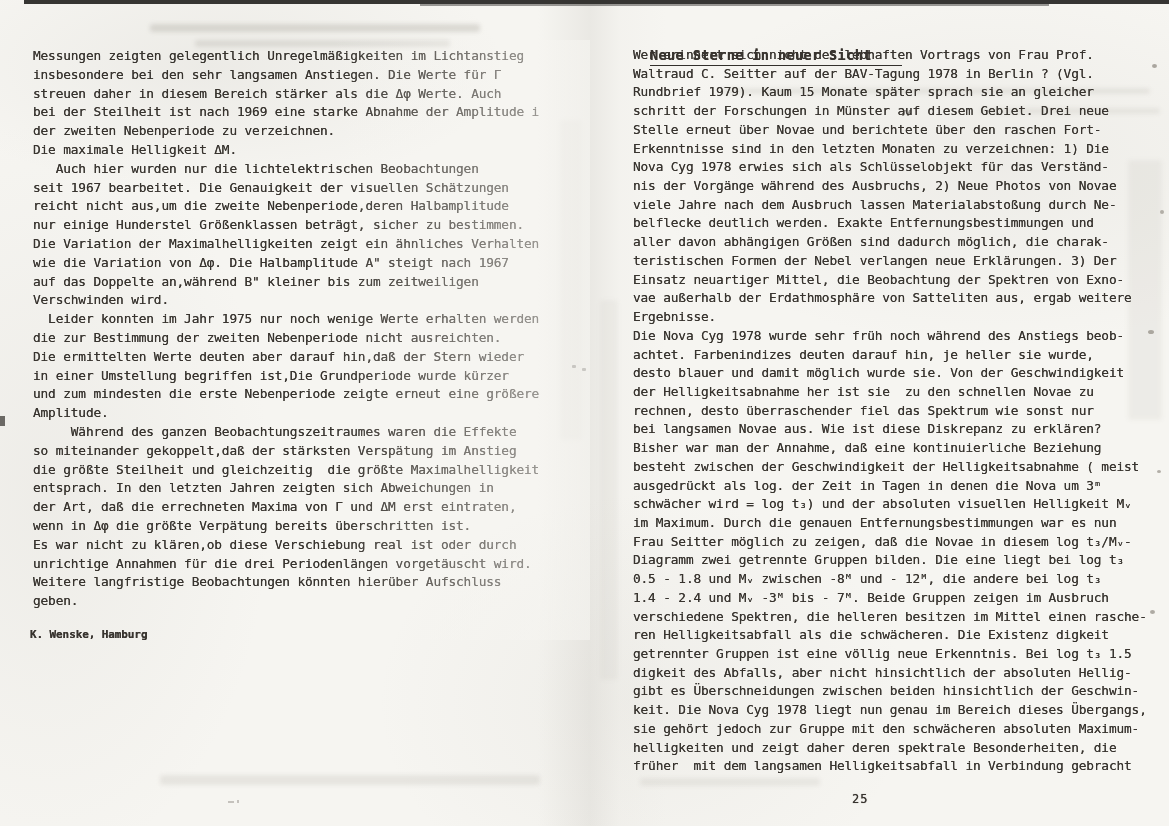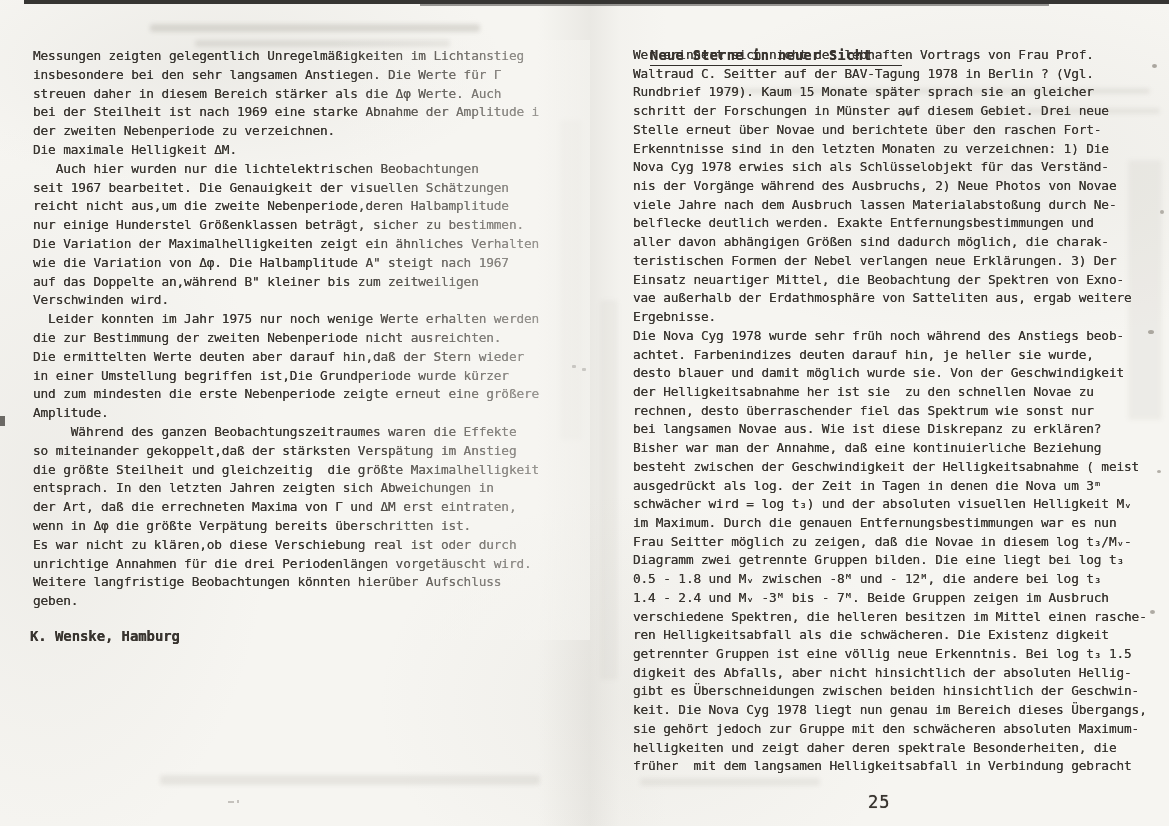--- a/index.html
+++ b/index.html
@@ -33,7 +33,7 @@
   }
   .signature{
     position:absolute;left:30px;top:628px;
-    font-size:14px;font-weight:bold;letter-spacing:-0.1px;
+    font-size:11px;font-weight:bold;letter-spacing:-0.1px;
     text-shadow:0 0 0.6px rgba(52,48,43,0.9);white-space:pre;
   }
   .pagenum{

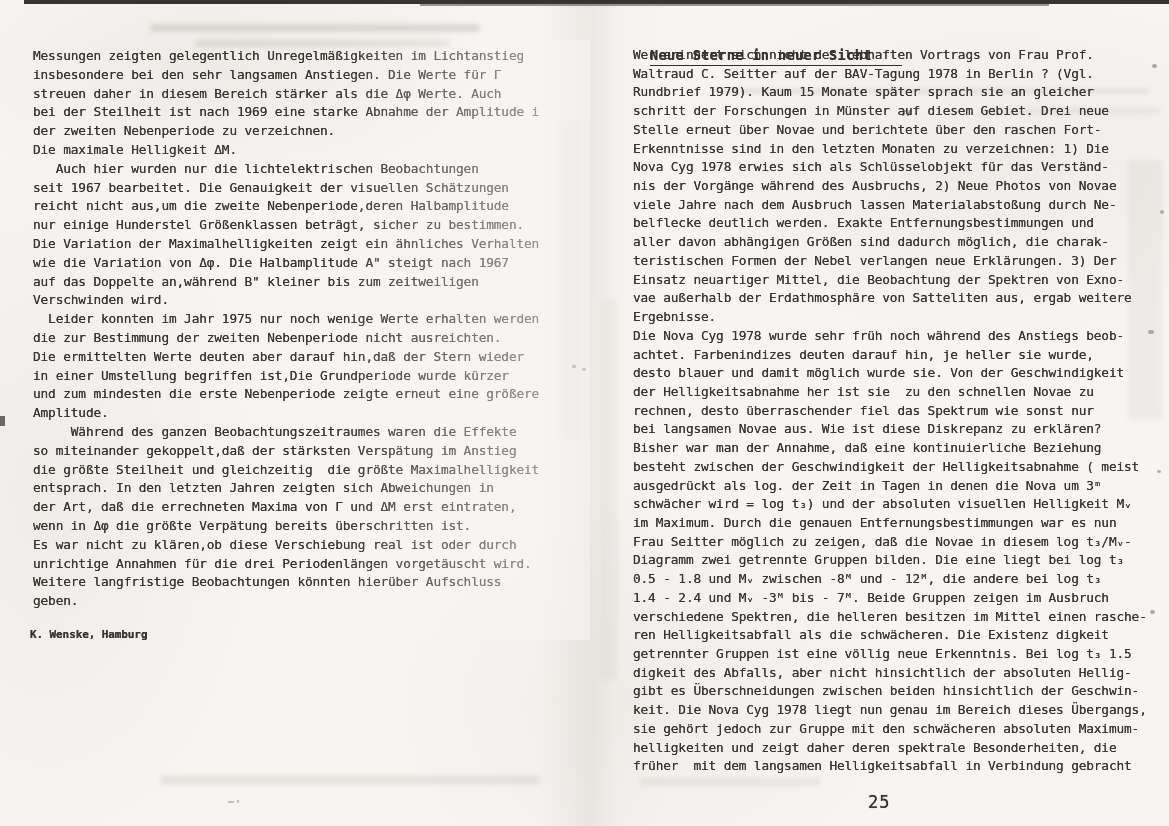--- a/index.html
+++ b/index.html
@@ -38,9 +38,8 @@
   }
   .pagenum{
     position:absolute;left:852px;top:792px;
-    font-size:17px;letter-spacing:1px;
+    font-size:12px;letter-spacing:1px;
     text-shadow:0 0 0.7px rgba(52,48,43,0.9);
-    margin-left:16px;
   }
   
   .top-edge{position:absolute;top:0;left:24px;right:0;height:4px;background:#1b1a18;opacity:0.88;}

